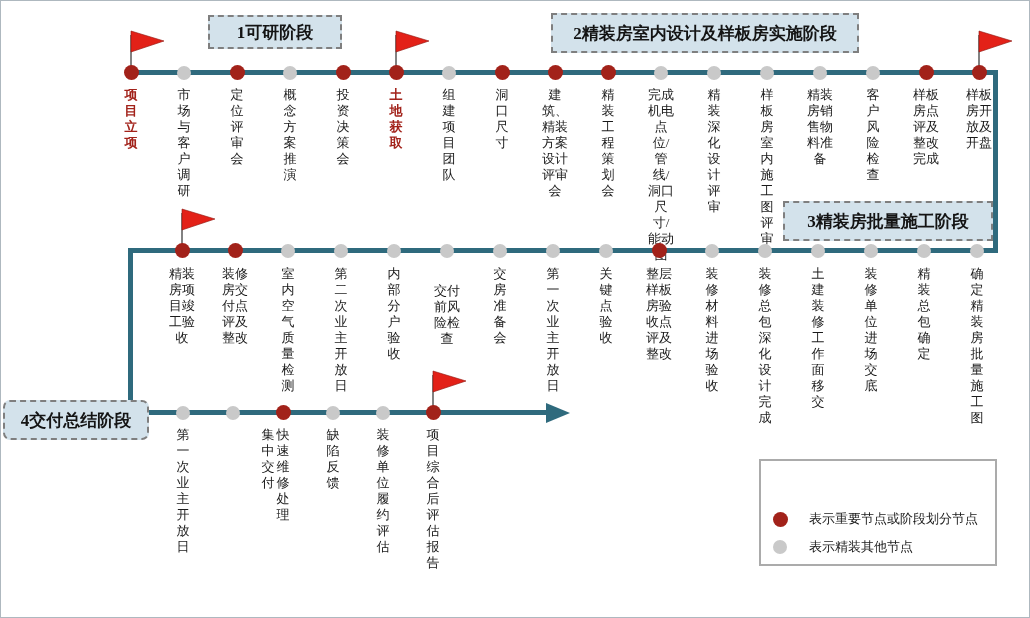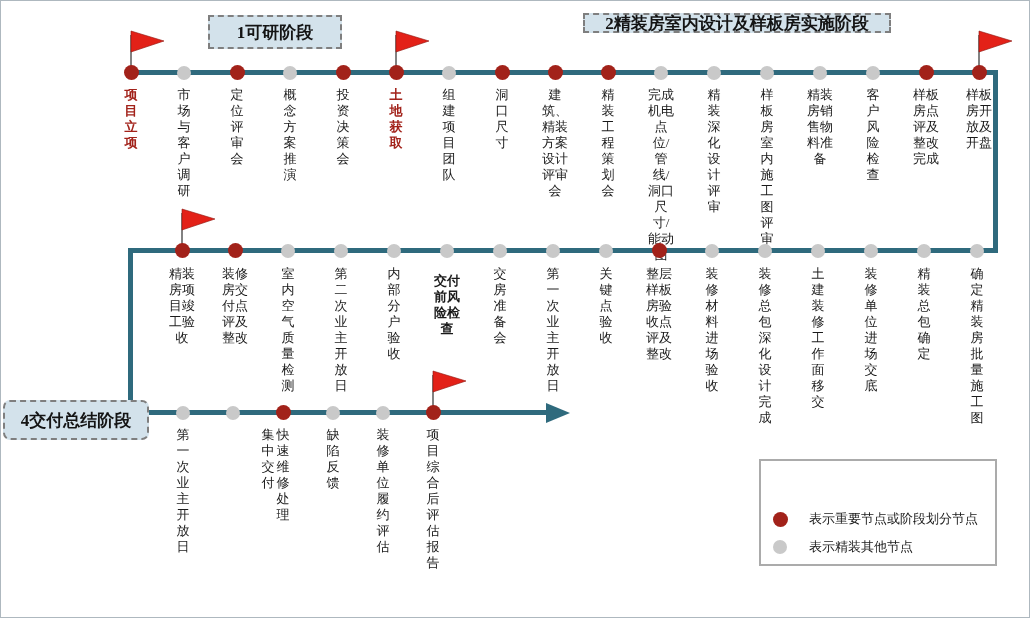--- a/index.html
+++ b/index.html
@@ -52,7 +52,7 @@
   <div class="phase-box" style="left:207px;top:14px;width:134px;height:34px;">
     <span>1可研阶段</span>
   </div>
-  <div class="phase-box" style="left:550px;top:12px;width:308px;height:20px;margin-left:32px;">
+  <div class="phase-box" style="left:550px;top:12px;width:308px;height:40px;">
     <span>2精装房室内设计及样板房实施阶段</span>
   </div>
   <div class="phase-box" style="left:2px;top:399px;width:146px;height:40px;border-radius:7px;">

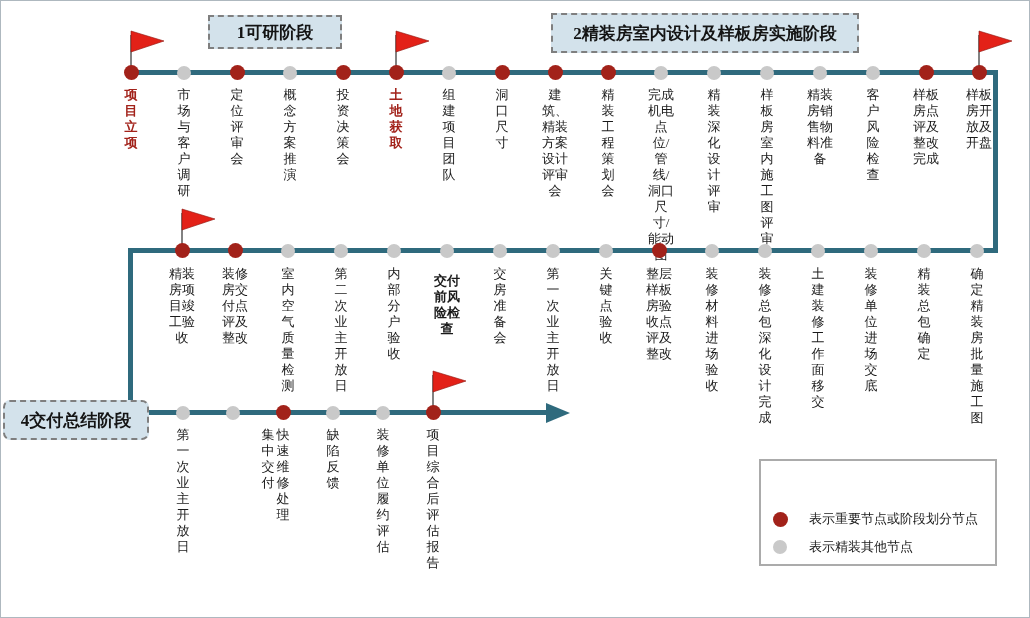--- a/index.html
+++ b/index.html
@@ -54,6 +54,9 @@
   </div>
   <div class="phase-box" style="left:550px;top:12px;width:308px;height:40px;">
     <span>2精装房室内设计及样板房实施阶段</span>
+  </div>
+  <div class="phase-box" style="left:782px;top:200px;width:210px;height:40px;">
+    <span>3精装房批量施工阶段</span>
   </div>
   <div class="phase-box" style="left:2px;top:399px;width:146px;height:40px;border-radius:7px;">
     <span>4交付总结阶段</span>

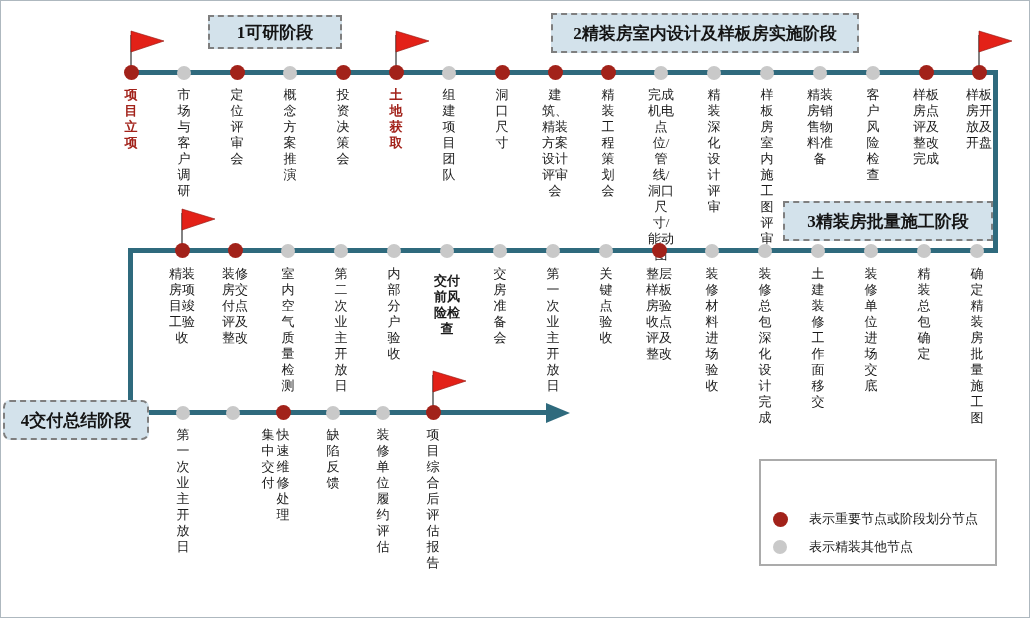--- a/index.html
+++ b/index.html
@@ -124,7 +124,7 @@
       <div class="node gray" style="left: 386px; top: 242.5px;"></div>
       <div class="nlabel" style="width: 15px; left: 385.5px; top: 265px;">内部分户验收</div>
       <div class="node gray" style="left: 439px; top: 242.5px;"></div>
-      <div class="nlabel" style="width: 28px; left: 432px; top: 272px; font-weight: bold;">交付前风险检查</div>
+      <div class="nlabel" style="width: 28px; left: 432px; top: 282px;">交付前风险检查</div>
       <div class="node gray" style="left: 492px; top: 242.5px;"></div>
       <div class="nlabel" style="width: 15px; left: 491.5px; top: 265px;">交房准备会</div>
       <div class="node gray" style="left: 545px; top: 242.5px;"></div>

